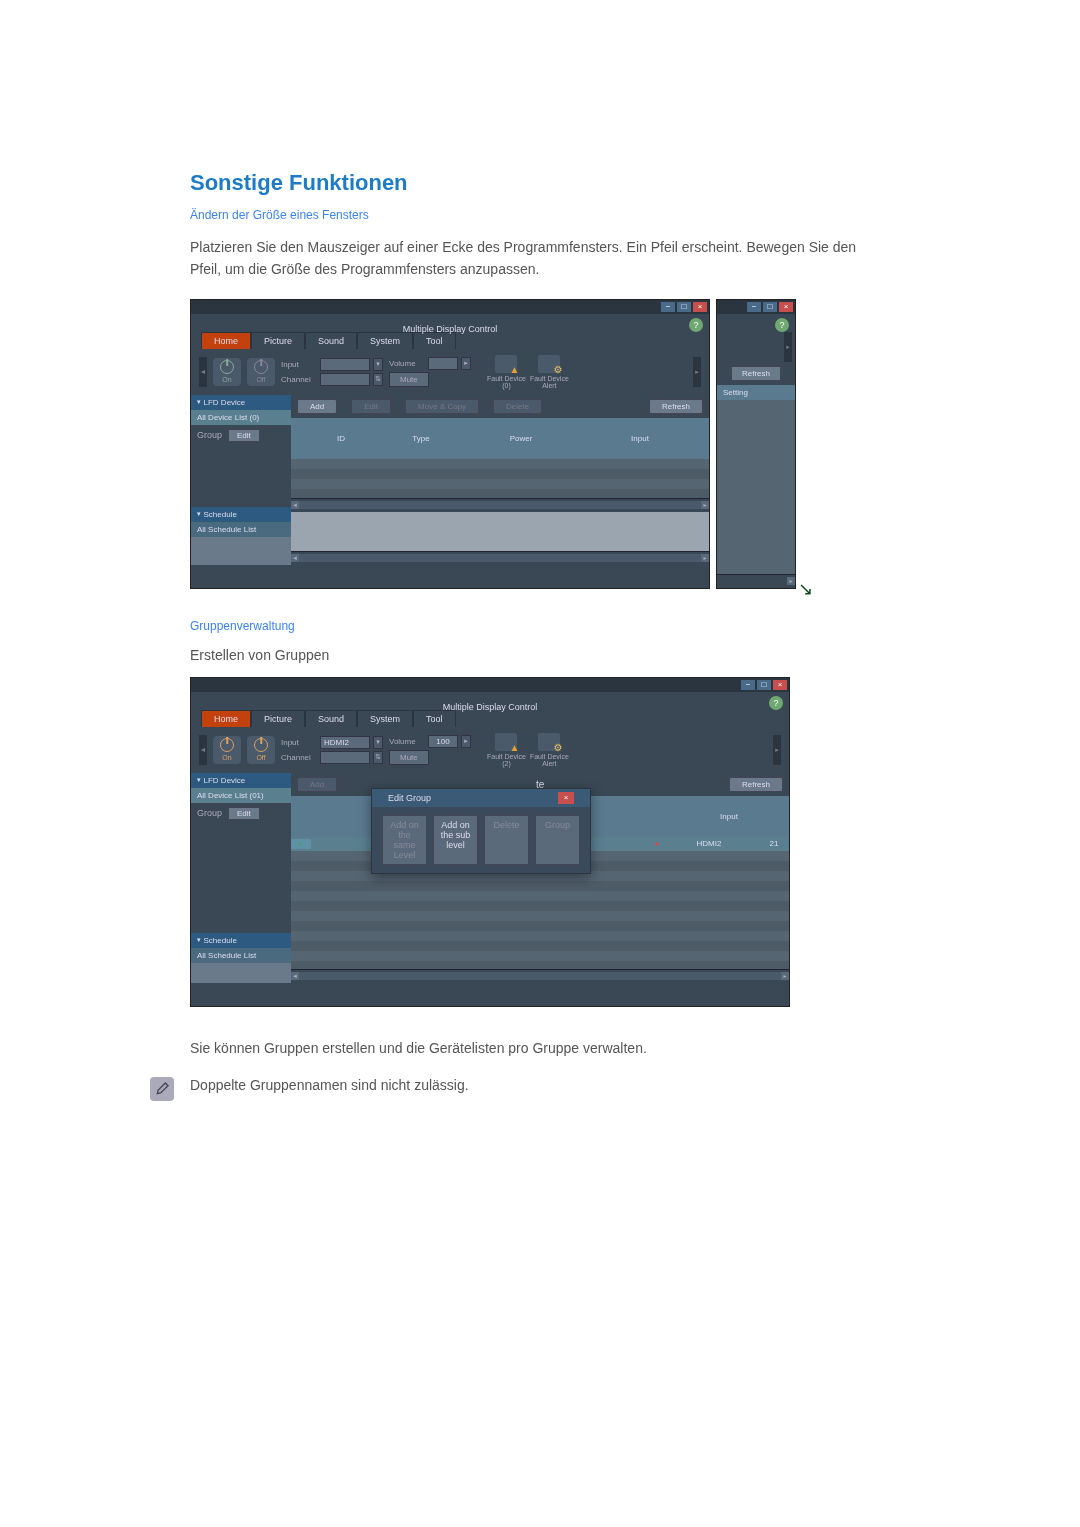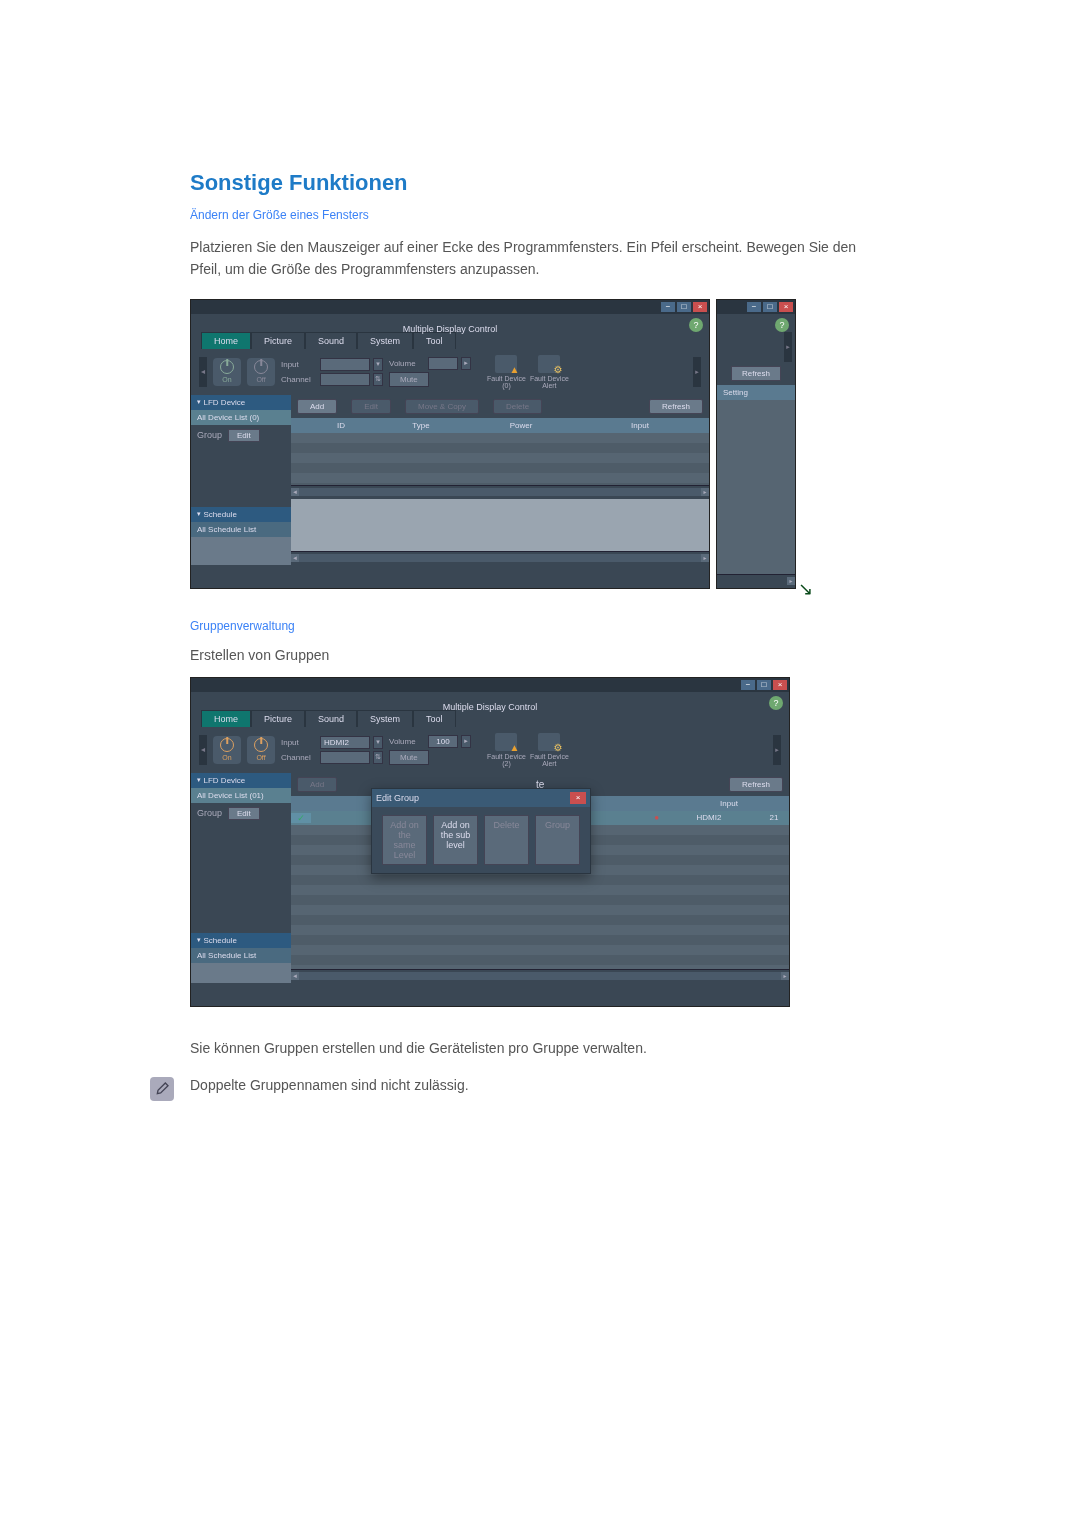--- a/index.html
+++ b/index.html
@@ -123,7 +123,7 @@
       border-bottom: none;
     }
     .tab.active {
-      background: #0f766e;
+      background: #c2410c;
     }
     .toolbar-row {
       display: flex;

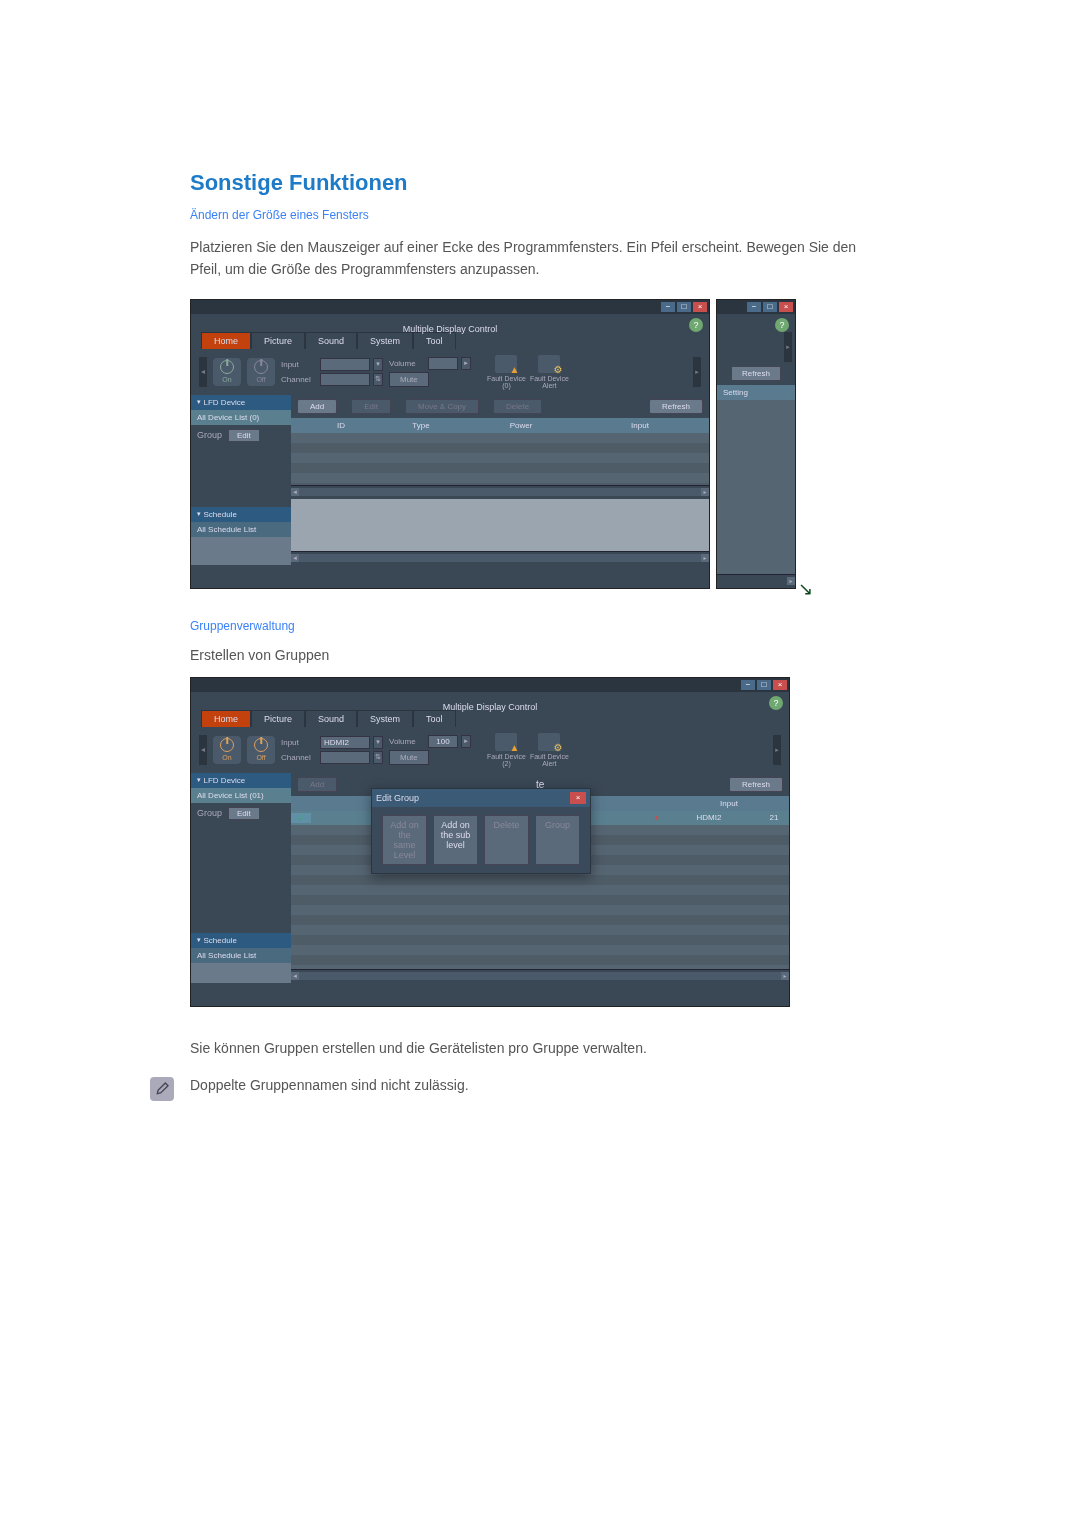--- a/index.html
+++ b/index.html
@@ -342,7 +342,7 @@
       color: #dde;
     }
     .th {
-      padding: 3px 6px;
+      padding: 16px 6px;
       font-size: 8px;
       text-align: center;
     }

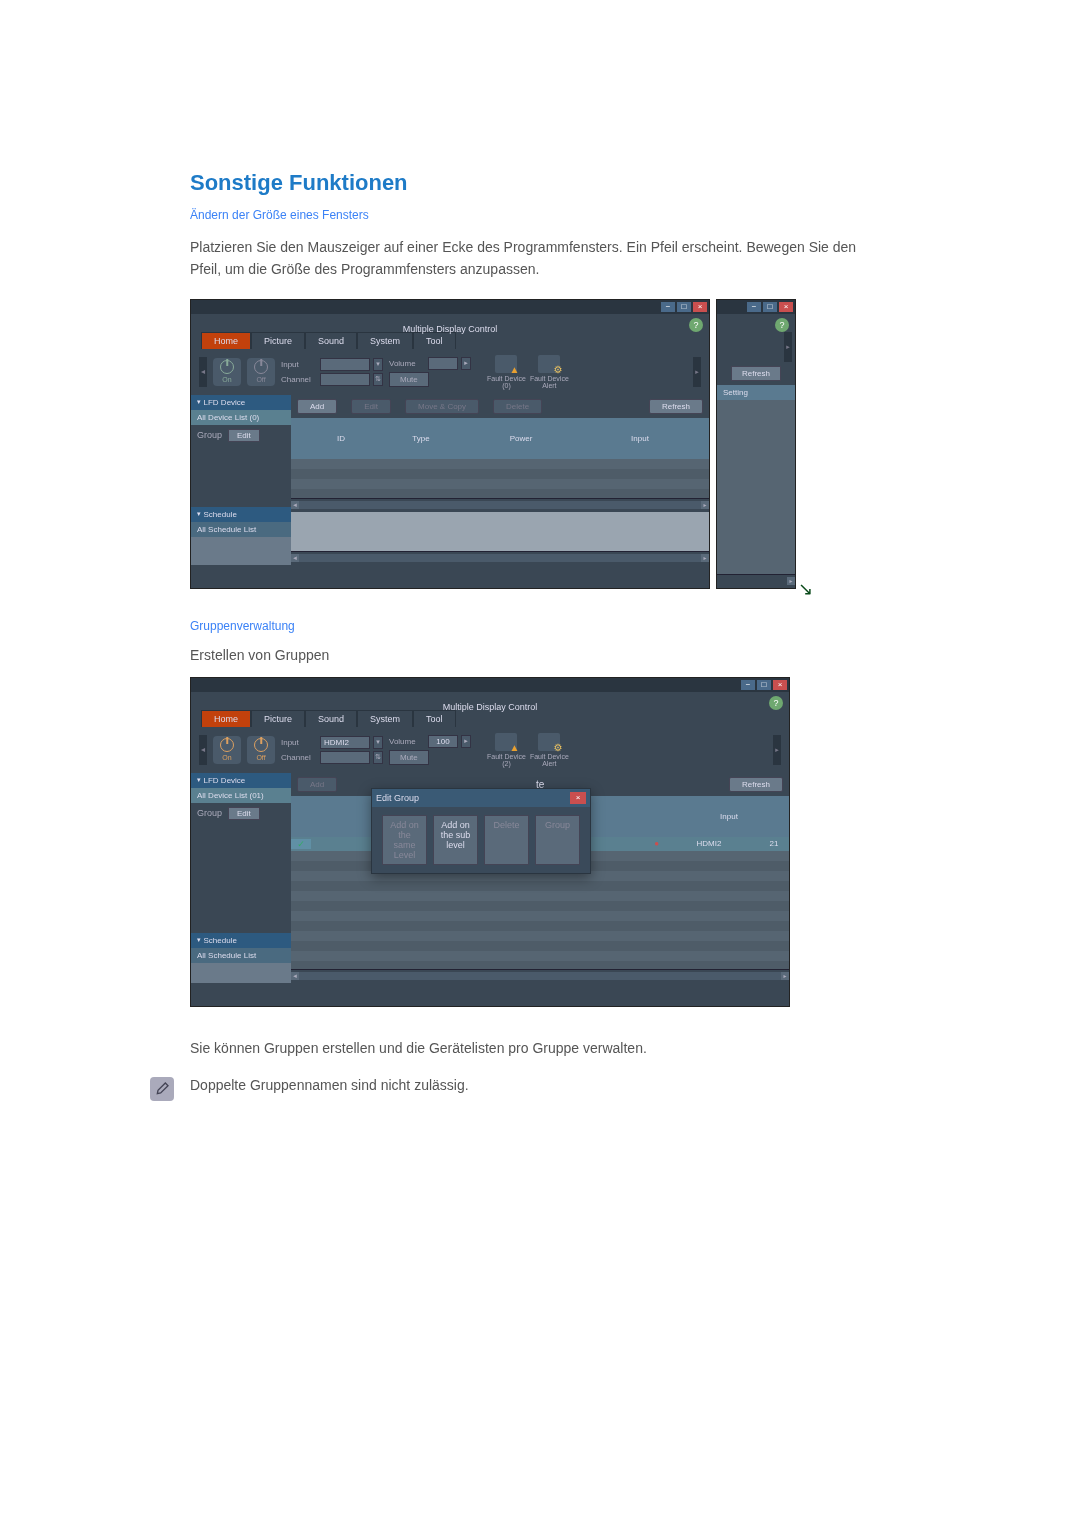--- a/index.html
+++ b/index.html
@@ -438,7 +438,7 @@
       display: flex;
       justify-content: space-between;
       align-items: center;
-      padding: 3px 4px;
+      padding: 3px 16px;
     }
     .dialog-title-text {
       font-size: 9px;

